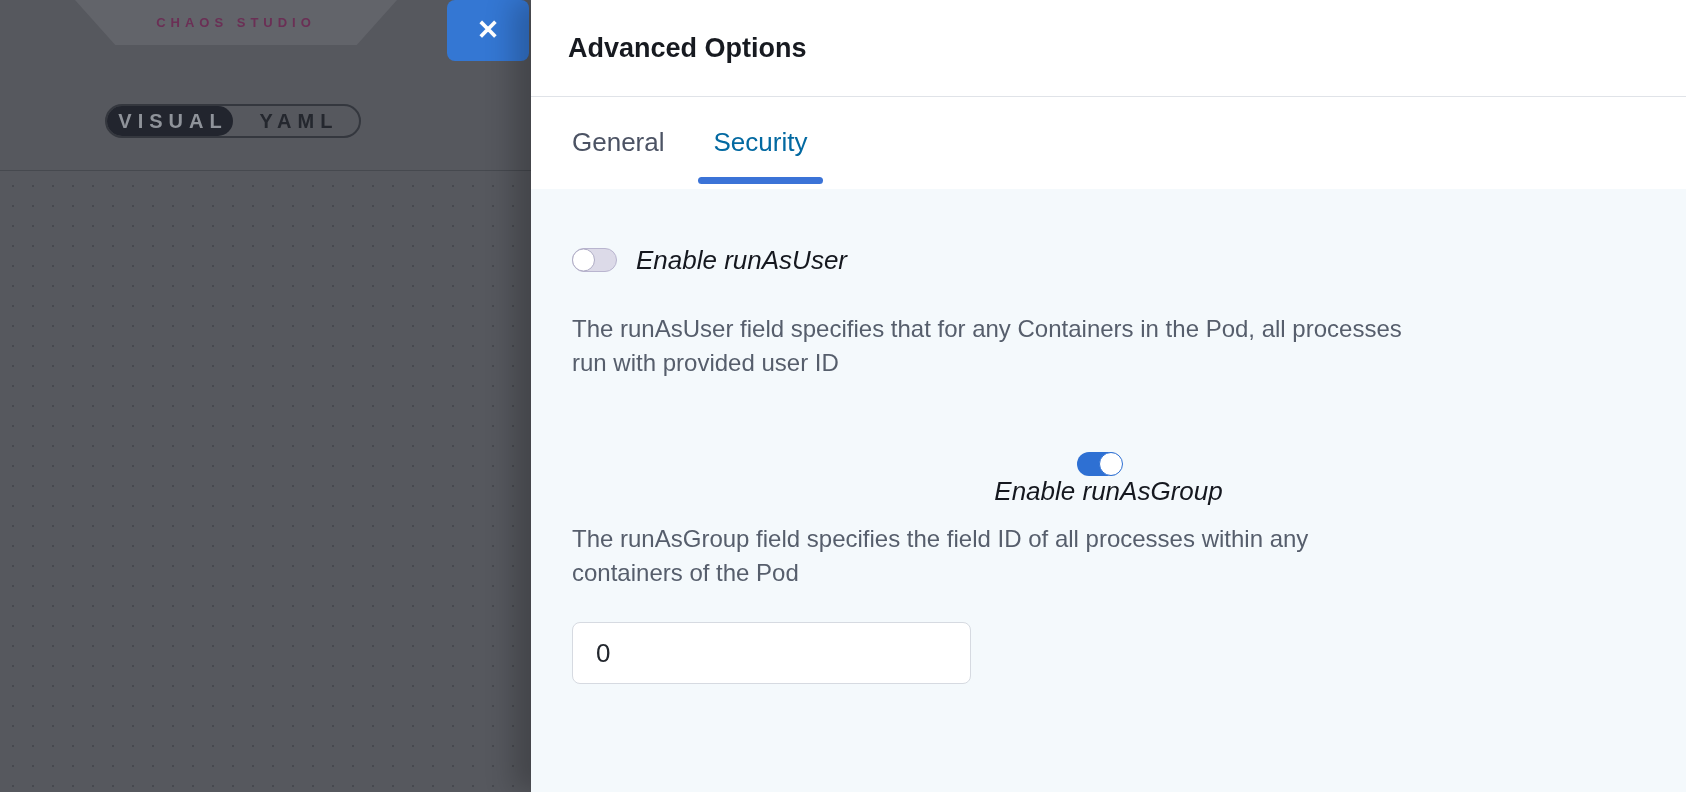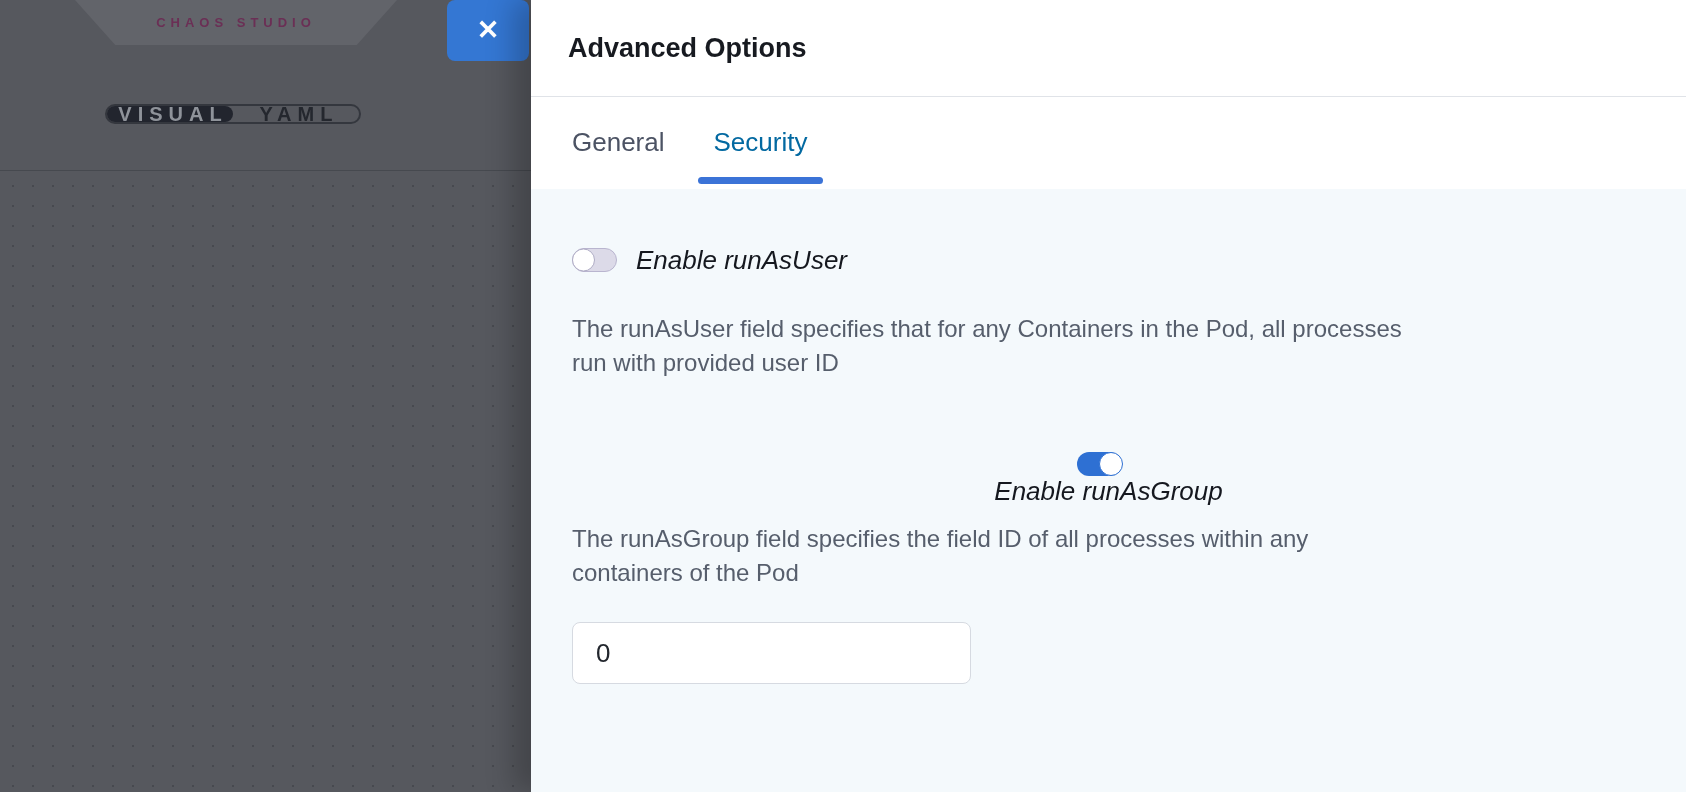--- a/index.html
+++ b/index.html
@@ -17,7 +17,7 @@
     display:flex; align-items:center; justify-content:center; }
   .studio-banner span { font-size:13px; font-weight:700; letter-spacing:5px;
     color:#6b2f55; white-space:nowrap; }
-  .seg-control { position:absolute; left:105px; top:104px; height:20px;
+  .seg-control { position:absolute; left:105px; top:104px; height:34px;
     border:2px solid #34373e; border-radius:999px; display:flex; align-items:stretch; }
   .seg { width:126px; display:flex; align-items:center; justify-content:center;
     font-size:20px; font-weight:700; letter-spacing:6px; border-radius:999px;

